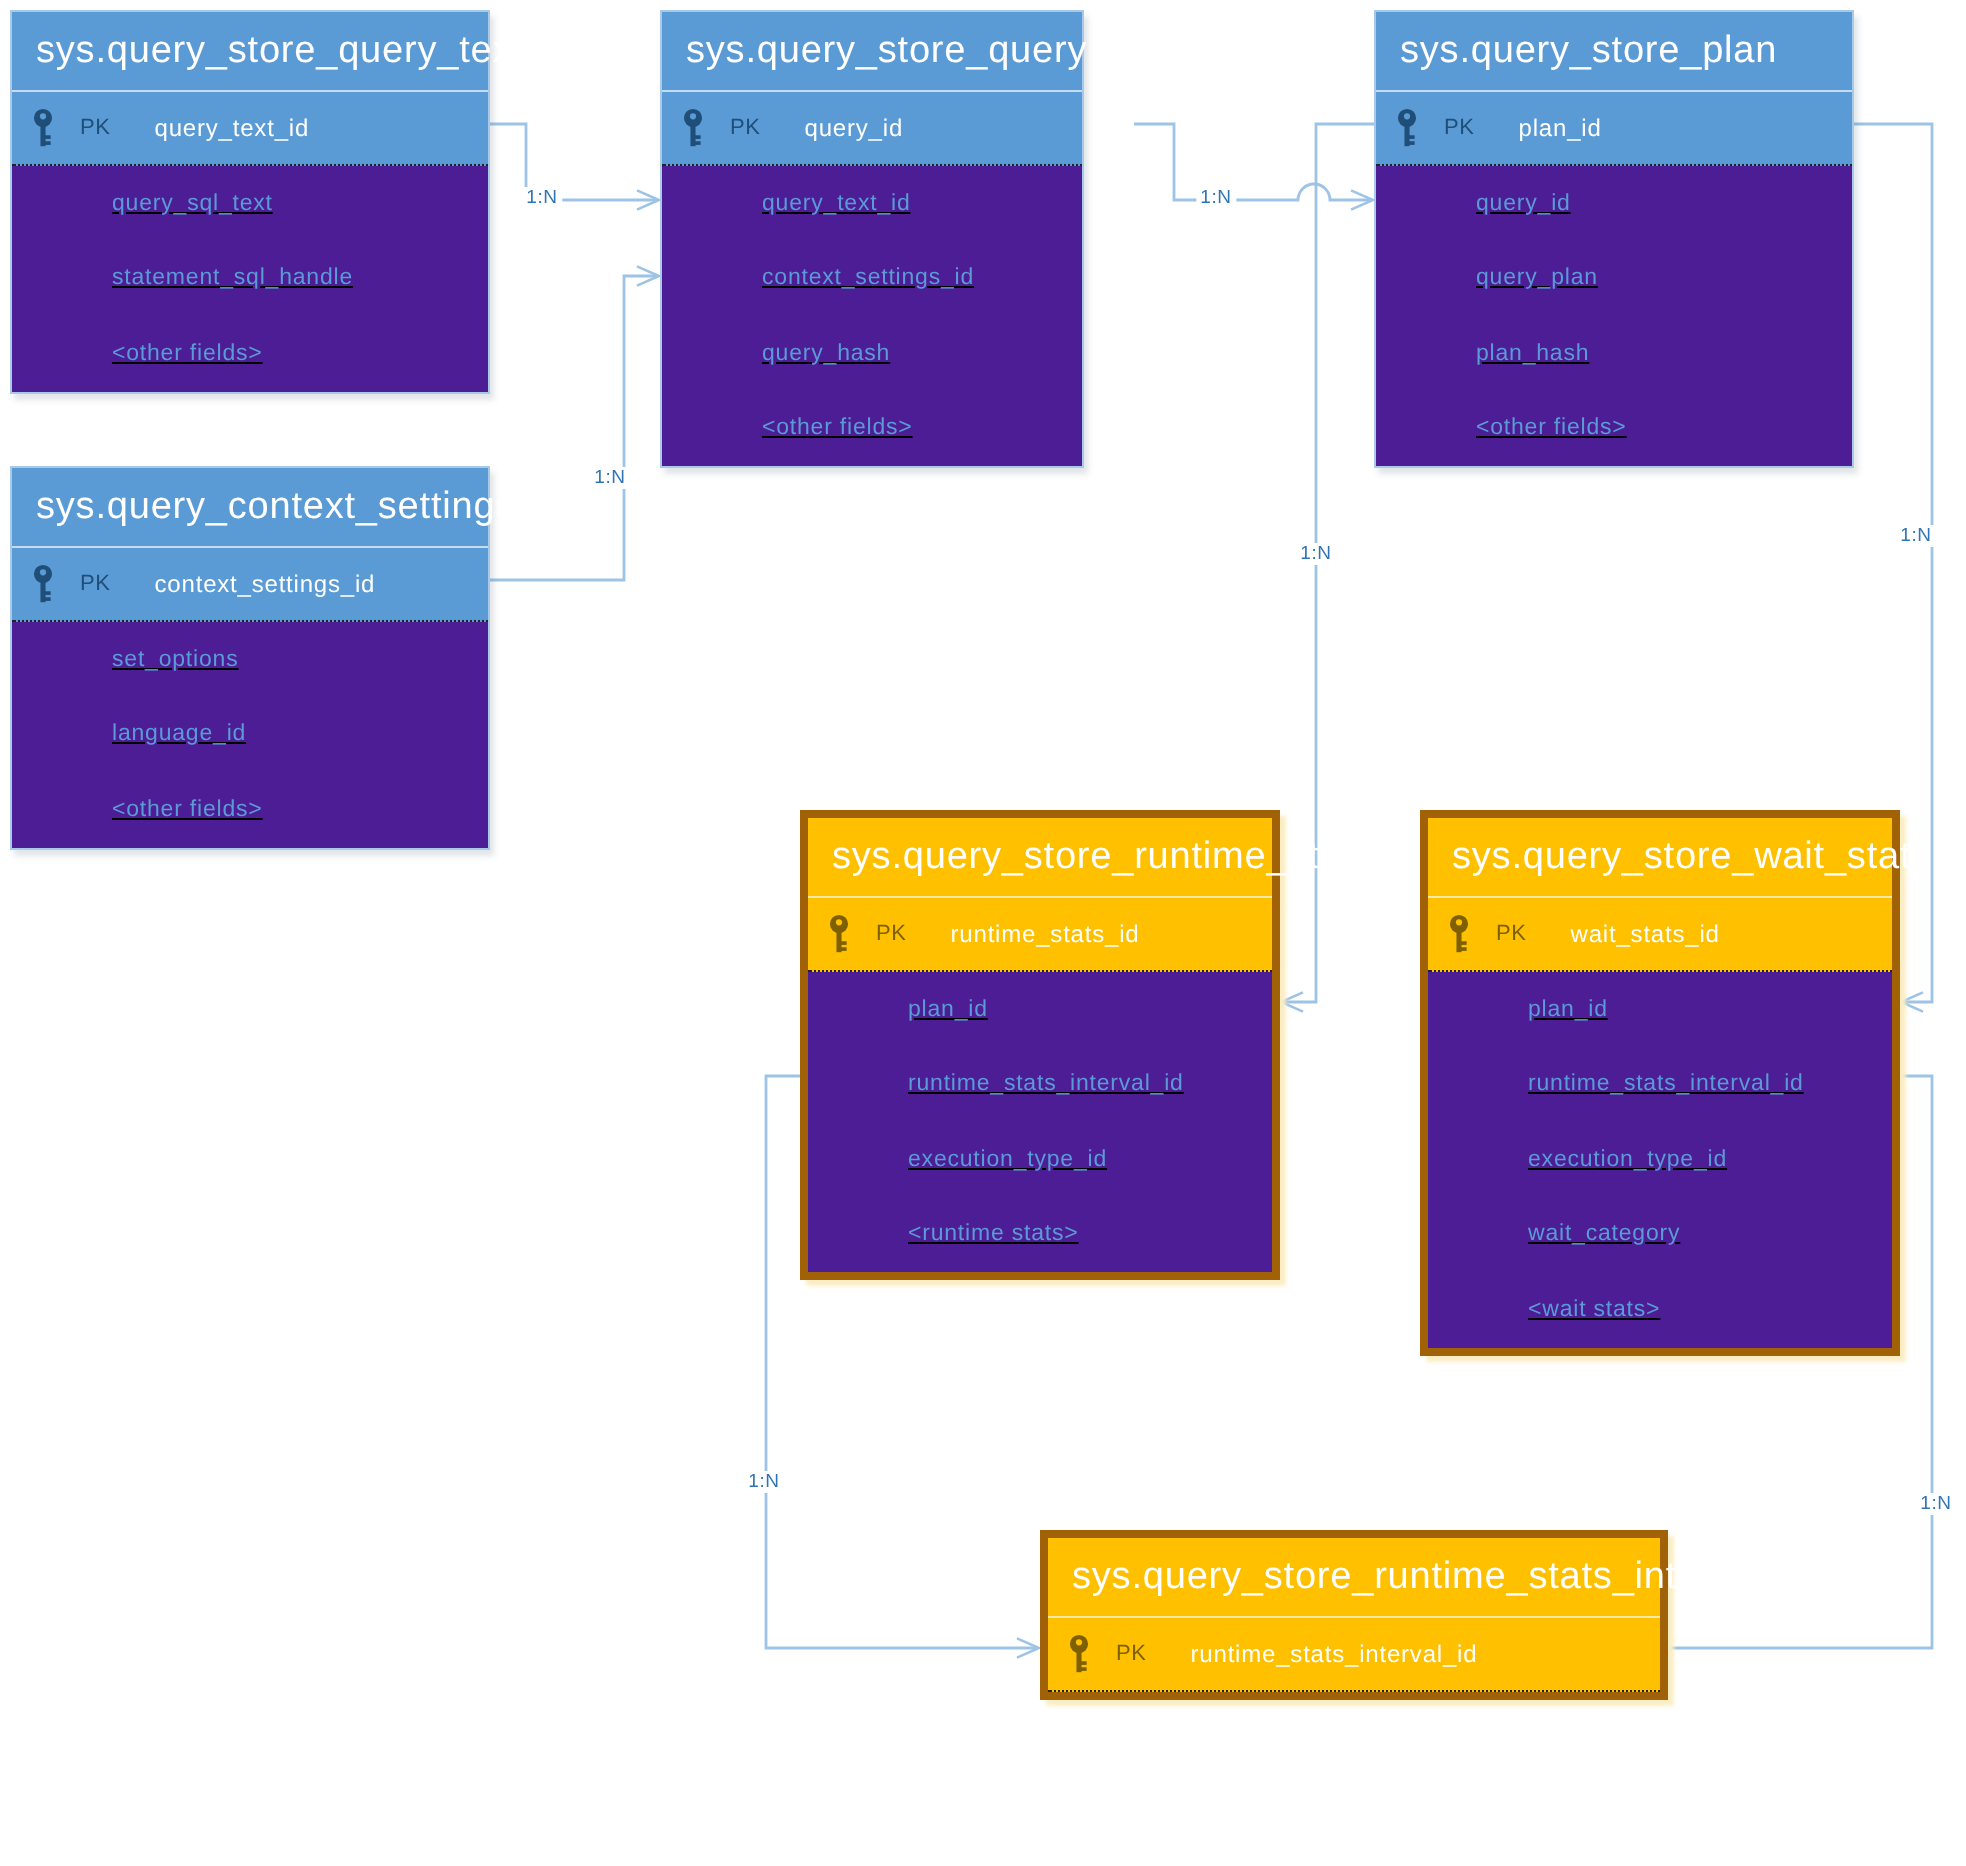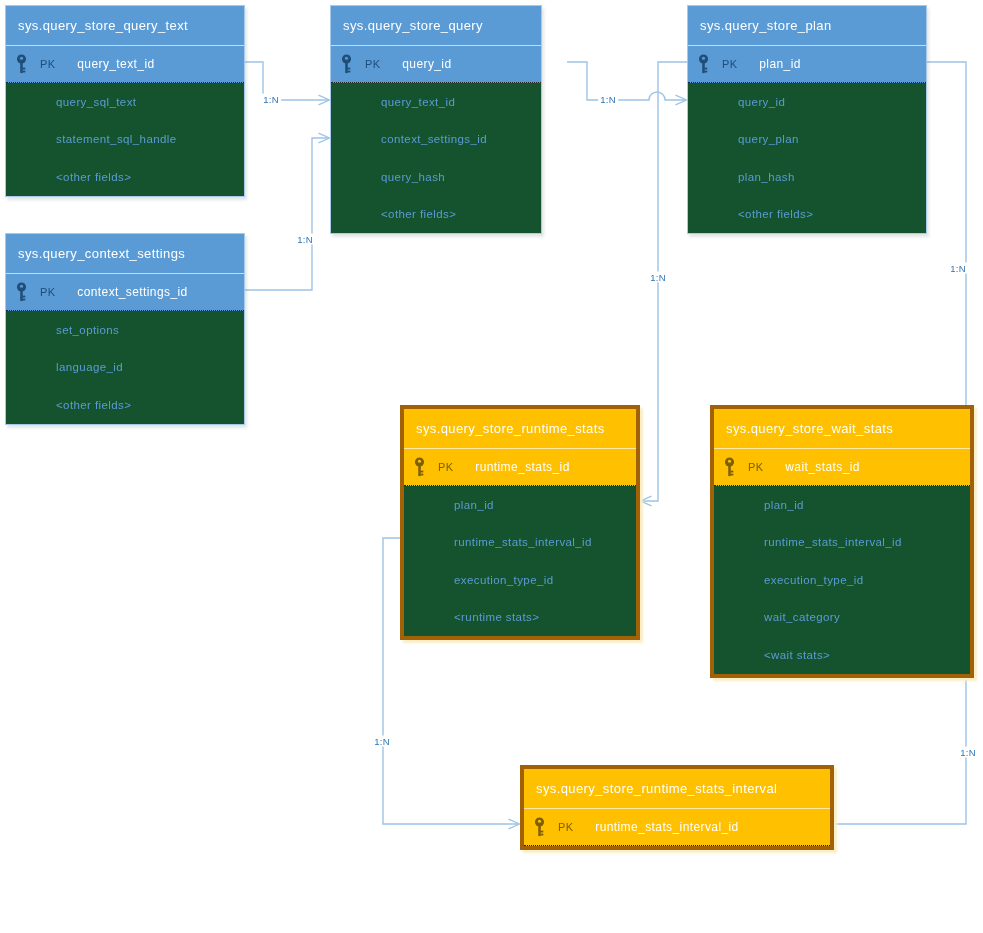--- a/index.html
+++ b/index.html
@@ -13,7 +13,7 @@
   .tbl.orange{border:4px solid #a16207;box-shadow:3px 3px 2px #FBEEC4;}
   .hdr{
     height:39px;display:flex;align-items:center;padding-left:12px;
-    color:#ffffff;font-size:13px;letter-spacing:.4px;box-sizing:border-box;
+    color:#ffffff;font-size:19px;letter-spacing:.4px;box-sizing:border-box;
   }
   .blue .hdr,.blue .pk-row{background:#5B9BD5;}
   .orange .hdr,.orange .pk-row{background:#FFC000;}

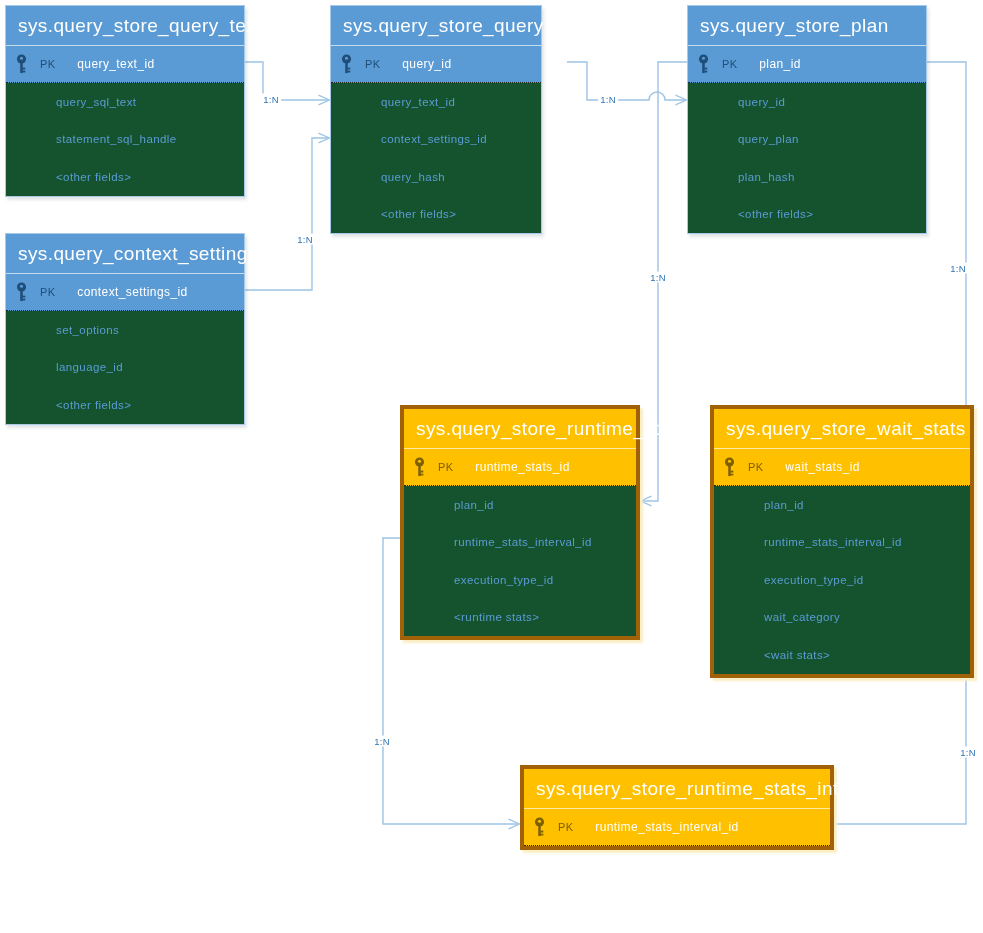--- a/index.html
+++ b/index.html
@@ -28,7 +28,7 @@
   .key{flex:0 0 auto;}
   .pk-lab{font-size:11px;margin-left:12px;letter-spacing:.3px;}
   .pk-name{color:#ffffff;font-size:12px;letter-spacing:.4px;margin-left:22px;}
-  .tbody{background:#14532d;}
+  .tbody{background:#4c1d95;text-decoration:underline;}
   .fld{
     height:37.5px;display:flex;align-items:center;padding-left:50px;
     color:#5B9BD5;font-size:11.5px;letter-spacing:.4px;box-sizing:border-box;

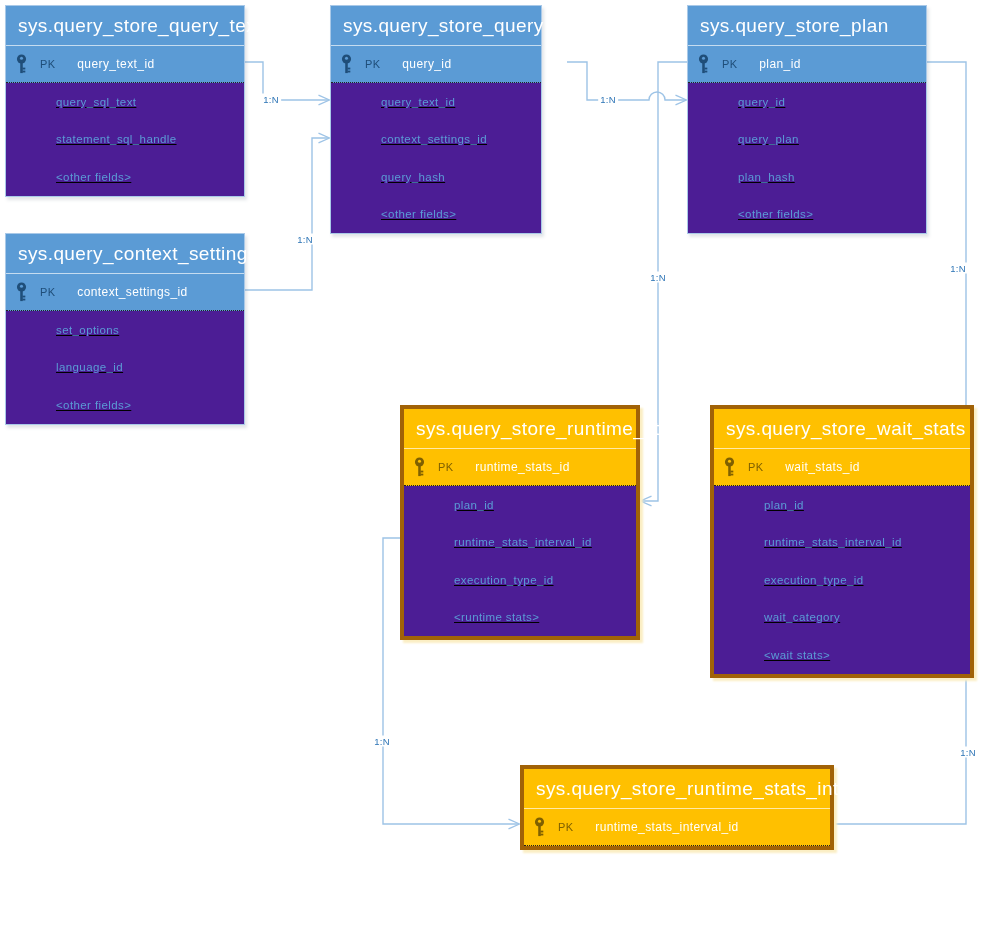--- a/index.html
+++ b/index.html
@@ -172,7 +172,7 @@
     </div>
   </div>
 
-  <div class="tbl orange" style="left:710px;top:405px;width:264px">
+  <div class="tbl orange" style="left:710px;top:405px;width:240px">
     <div class="hdr">sys.query_store_wait_stats</div>
     <div class="pk-row">
       <svg class="key" width="13" height="20" viewBox="0 0 14 22" fill="currentColor">

